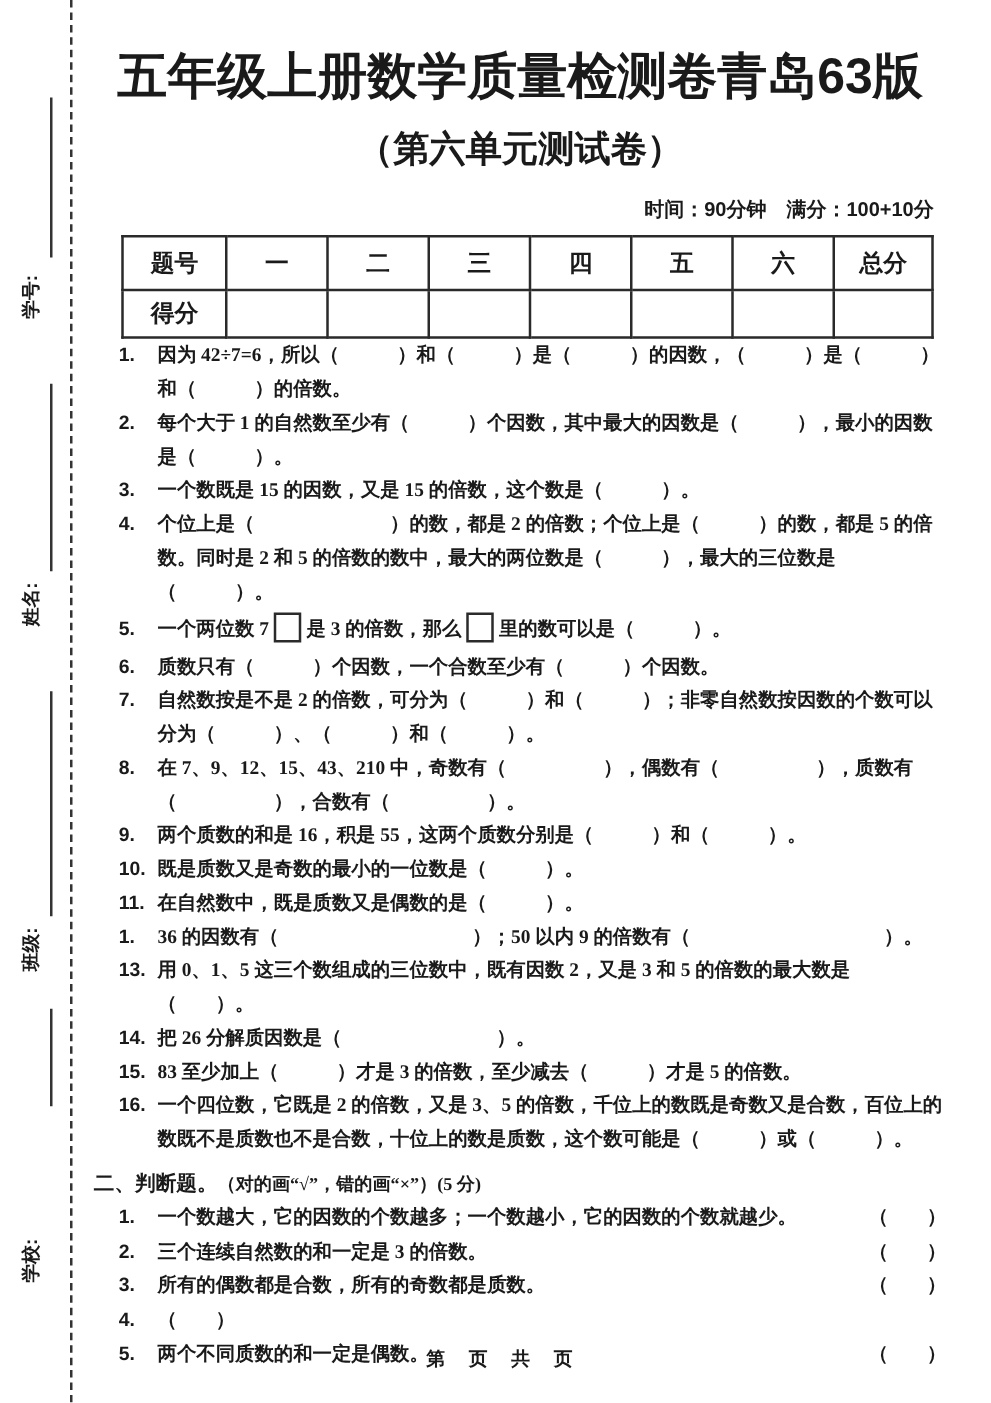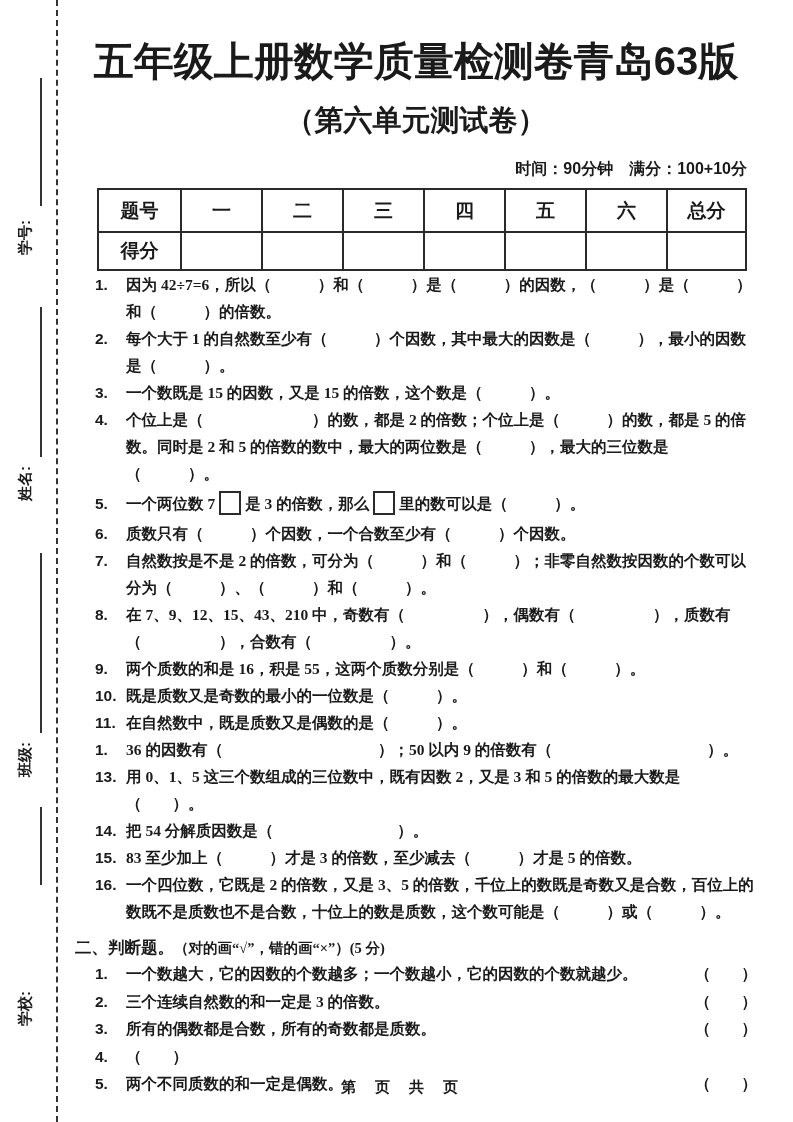--- a/index.html
+++ b/index.html
@@ -201,7 +201,7 @@
   </div>
   <div class="q">
     <span class="qnum">14.</span>
-    <span class="qtext">把 54 分解质因数是（　　　　　　　　）。</span>
+    <span class="qtext">把 26 分解质因数是（　　　　　　　　）。</span>
   </div>
   <div class="q">
     <span class="qnum">15.</span>

